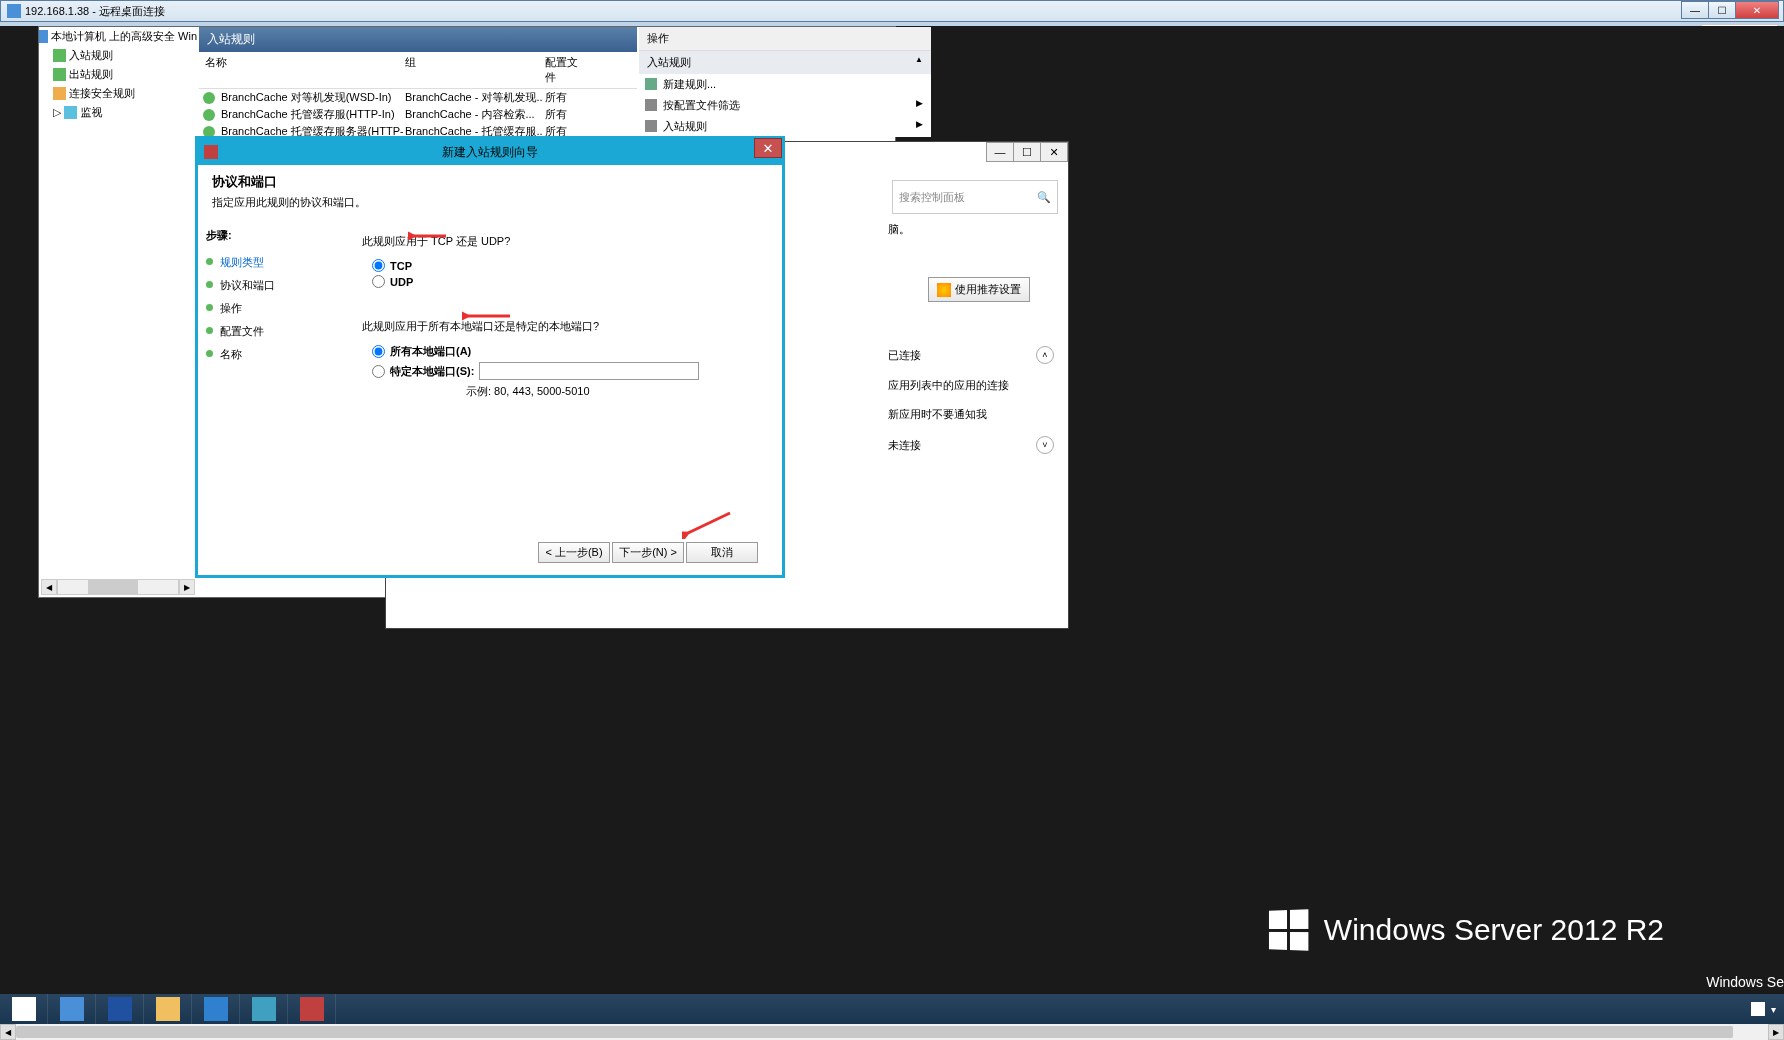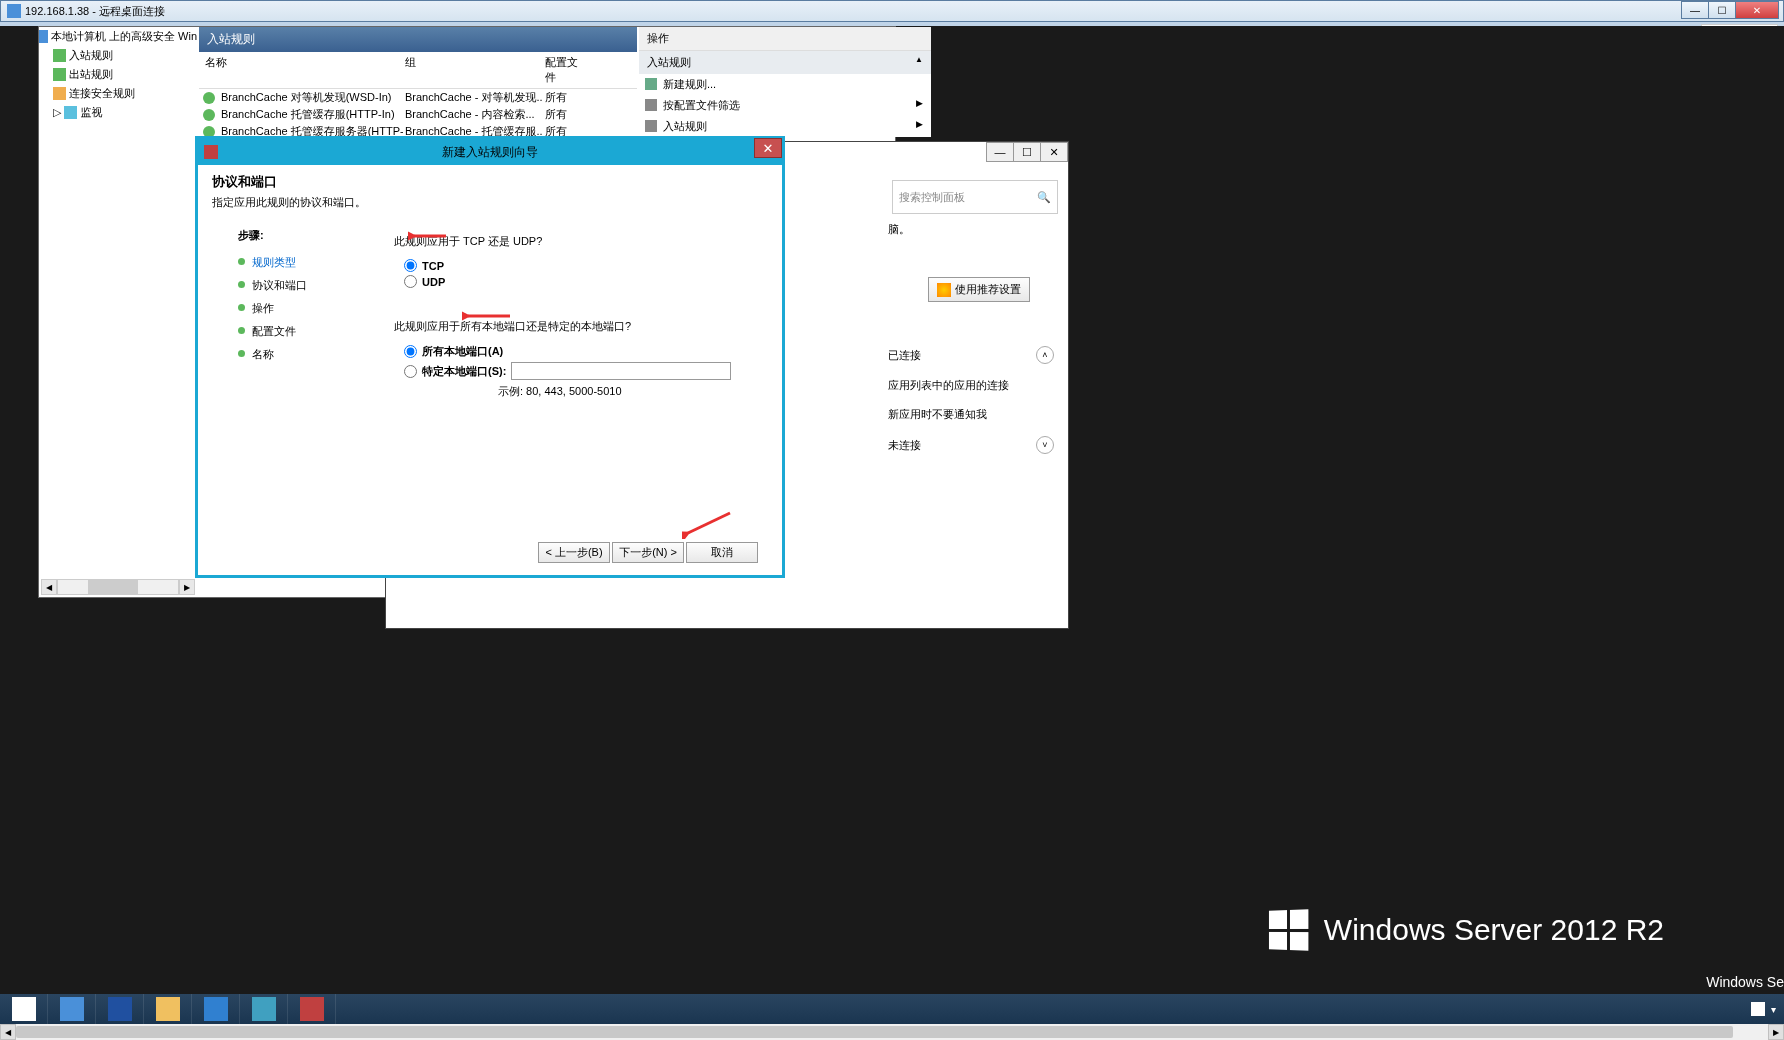--- a/index.html
+++ b/index.html
@@ -75,7 +75,7 @@
 .wizard-header { padding: 8px 14px; }
 .wizard-header .h1 { font-size: 13px; font-weight: bold; margin-bottom: 4px; }
 .wizard-header .h2 { font-size: 11px; }
-.wizard-body { display: flex; height: 334px; padding-left: 32px; }
+.wizard-body { display: flex; height: 334px; }
 .wizard-steps { width: 144px; padding: 10px 8px; font-size: 11px; }
 .wizard-steps .lbl { font-weight: bold; margin-bottom: 8px; font-size: 11px; }
 .wizard-steps .step { padding: 4px 0 4px 14px; position: relative; }

